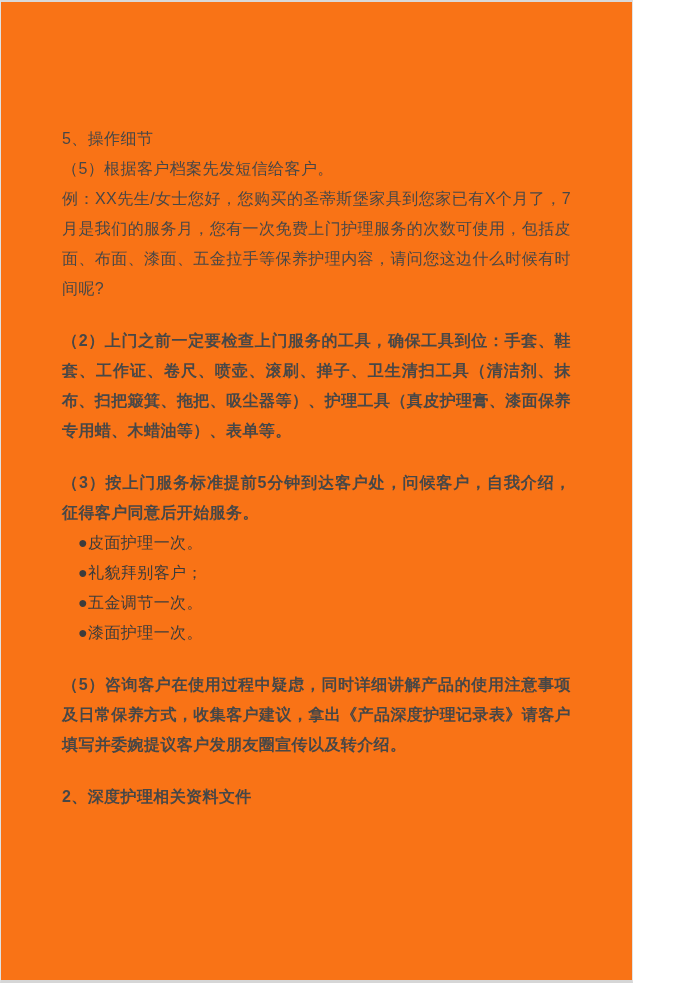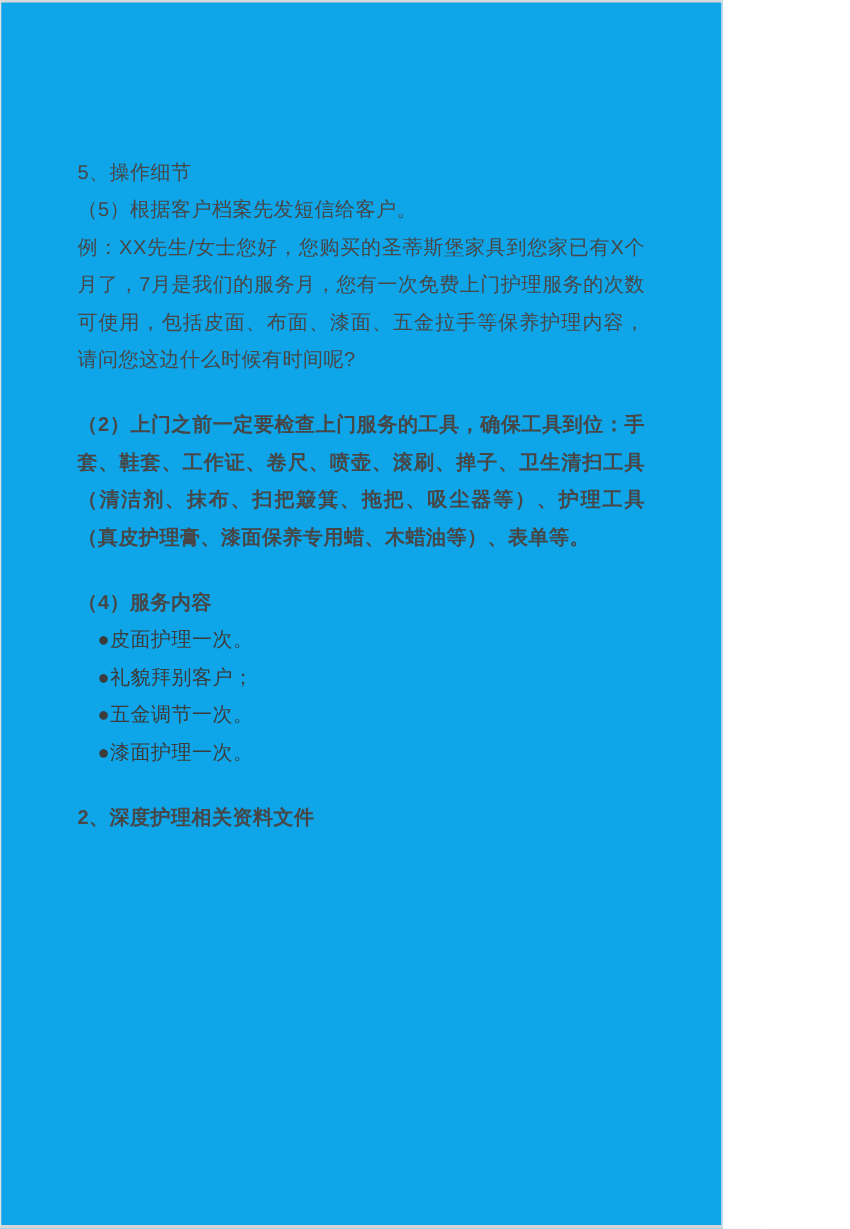--- a/index.html
+++ b/index.html
@@ -9,10 +9,10 @@
   }
   .page {
     position: relative;
-    width: 578px;
+    width: 633px;
     height: 983px;
     box-sizing: border-box;
-    background: #0ea5e9;
+    background: #f97316;
     border-top: 2px solid #d9d9d9;
     border-bottom: 3px solid #d6d6d6;
     border-left: 1px solid #e2e2e2;

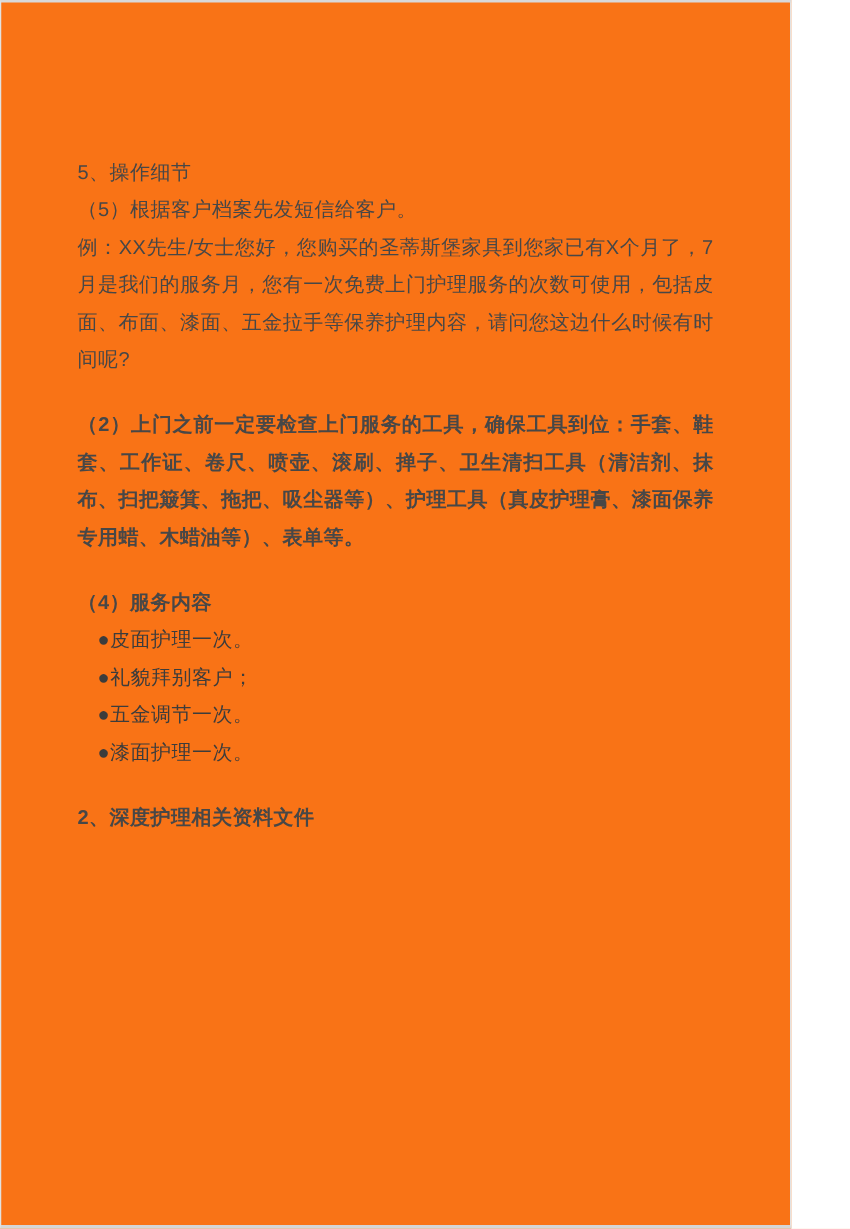--- a/index.html
+++ b/index.html
@@ -51,6 +51,7 @@
       <div class="block paragraph">（5）根据客户档案先发短信给客户。</div>
       <div class="block paragraph">例：XX先生/女士您好，您购买的圣蒂斯堡家具到您家已有X个月了，7月是我们的服务月，您有一次免费上门护理服务的次数可使用，包括皮面、布面、漆面、五金拉手等保养护理内容，请问您这边什么时候有时间呢?</div>
       <div class="block paragraph gap">（2）上门之前一定要检查上门服务的工具，确保工具到位：手套、鞋套、工作证、卷尺、喷壶、滚刷、掸子、卫生清扫工具（清洁剂、抹布、扫把簸箕、拖把、吸尘器等）、护理工具（真皮护理膏、漆面保养专用蜡、木蜡油等）、表单等。</div>
+      <div class="block paragraph gap">（3）按上门服务标准提前5分钟到达客户处，问候客户，自我介绍，征得客户同意后开始服务。</div>
       <div class="block paragraph gap">（4）服务内容</div>
       <div class="block bullet">●皮面护理一次。</div>
       <div class="block bullet">●礼貌拜别客户；</div>

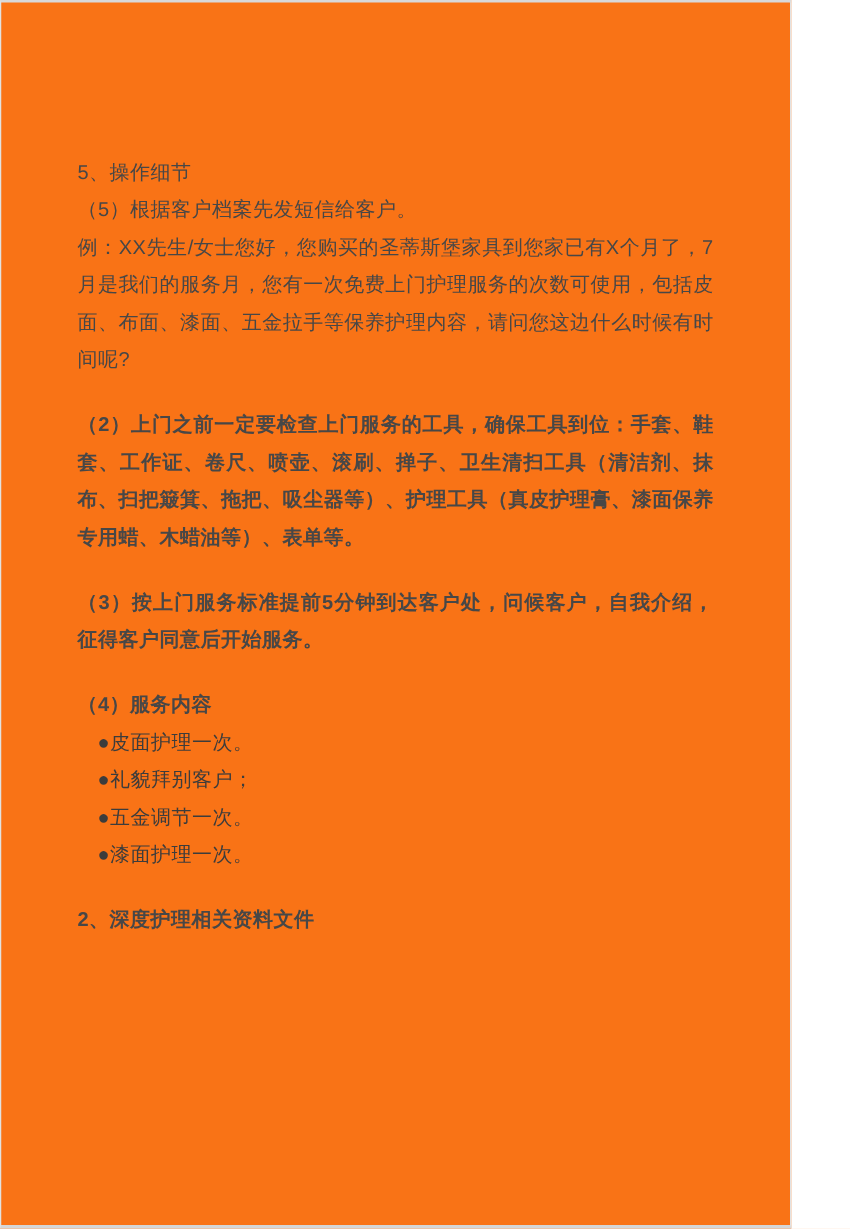--- a/index.html
+++ b/index.html
@@ -52,7 +52,6 @@
       <div class="block paragraph">例：XX先生/女士您好，您购买的圣蒂斯堡家具到您家已有X个月了，7月是我们的服务月，您有一次免费上门护理服务的次数可使用，包括皮面、布面、漆面、五金拉手等保养护理内容，请问您这边什么时候有时间呢?</div>
       <div class="block paragraph gap">（2）上门之前一定要检查上门服务的工具，确保工具到位：手套、鞋套、工作证、卷尺、喷壶、滚刷、掸子、卫生清扫工具（清洁剂、抹布、扫把簸箕、拖把、吸尘器等）、护理工具（真皮护理膏、漆面保养专用蜡、木蜡油等）、表单等。</div>
       <div class="block paragraph gap">（3）按上门服务标准提前5分钟到达客户处，问候客户，自我介绍，征得客户同意后开始服务。</div>
-      <div class="block paragraph gap">（4）服务内容</div>
       <div class="block bullet">●皮面护理一次。</div>
       <div class="block bullet">●礼貌拜别客户；</div>
       <div class="block bullet">●五金调节一次。</div>

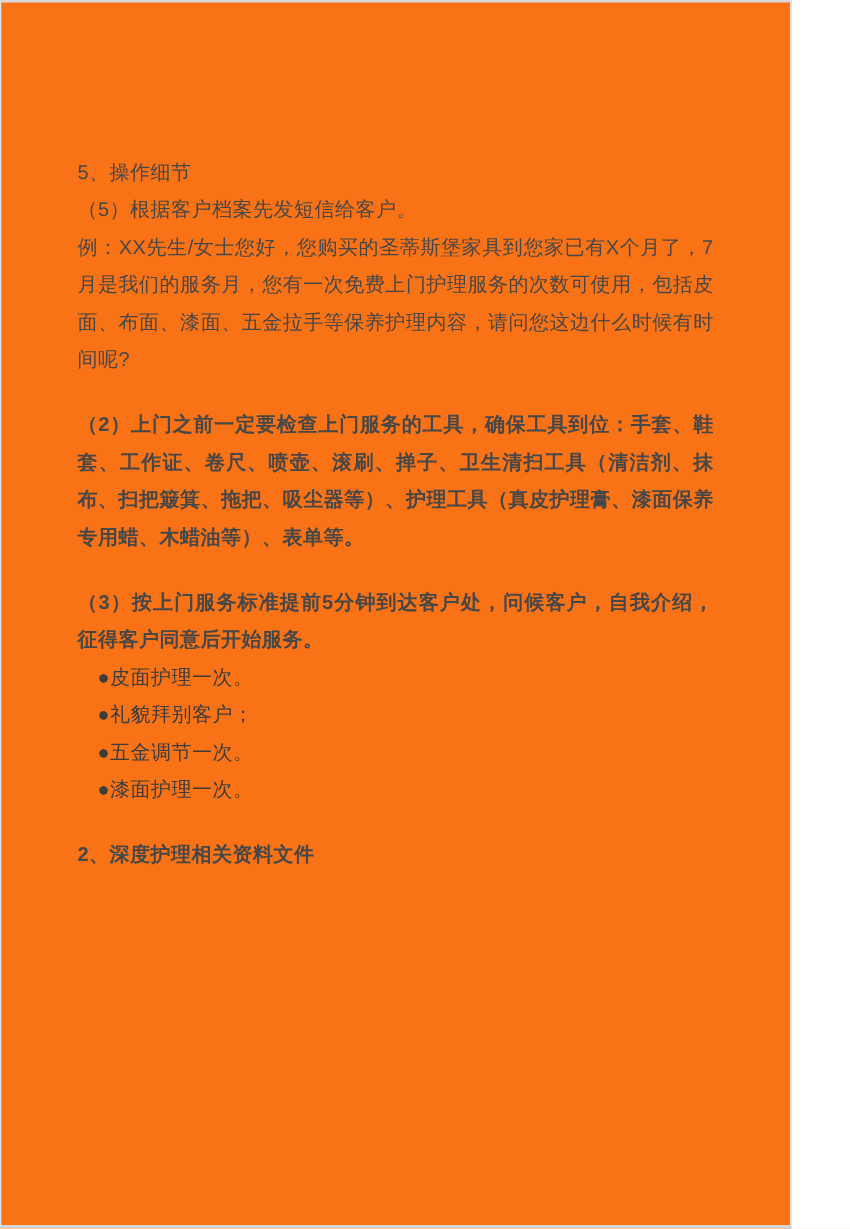--- a/index.html
+++ b/index.html
@@ -56,6 +56,7 @@
       <div class="block bullet">●礼貌拜别客户；</div>
       <div class="block bullet">●五金调节一次。</div>
       <div class="block bullet">●漆面护理一次。</div>
+      <div class="block paragraph gap">（5）咨询客户在使用过程中疑虑，同时详细讲解产品的使用注意事项及日常保养方式，收集客户建议，拿出《产品深度护理记录表》请客户填写并委婉提议客户发朋友圈宣传以及转介绍。</div>
       <div class="block heading gap">2、深度护理相关资料文件</div>
     </main>
 </div>

